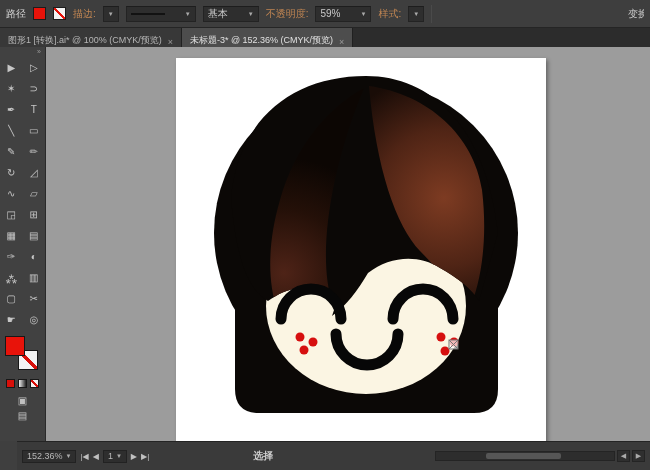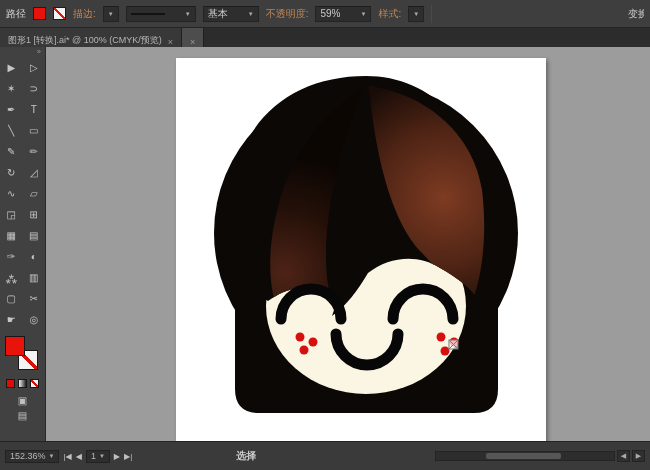--- a/index.html
+++ b/index.html
@@ -106,6 +106,7 @@
       <span class="tab-close">×</span>
     </div>
     <div class="tab active">
+      <span>未标题-3* @ 152.36% (CMYK/预览)</span>
       <span class="tab-close">×</span>
     </div>
   </div>

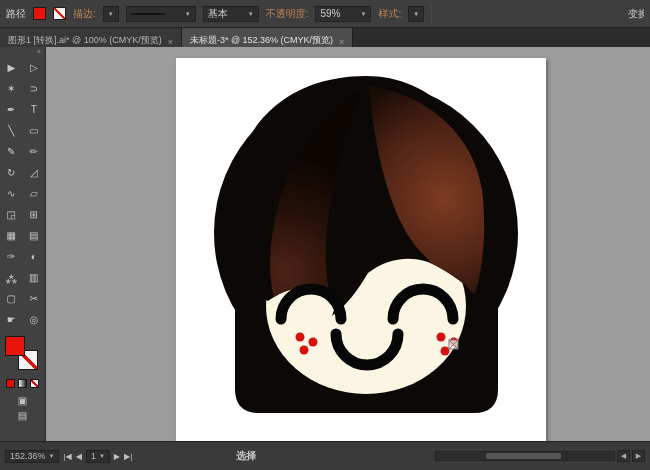--- a/index.html
+++ b/index.html
@@ -56,7 +56,7 @@
 
   
   .status-bar { height:17px; background:#3a3a3a; border-top:1px solid #242424;
-    display:flex; align-items:center; gap:4px; padding:14px 5px; font-size:9px; color:#b8b8b8; }
+    display:flex; align-items:center; gap:4px; padding:14px 5px; font-size:9px; color:#b8b8b8;margin-left:17px; }
   .sb-box { background:#2e2e2e; border:1px solid #222; height:13px; display:inline-flex; align-items:center; gap:3px; padding:0 4px; }
   .sb-arrow { color:#c0c0c0; font-size:8px; }
   .sb-status { margin-left:100px; color:#cccccc; font-size:10px;font-weight:bold; }

